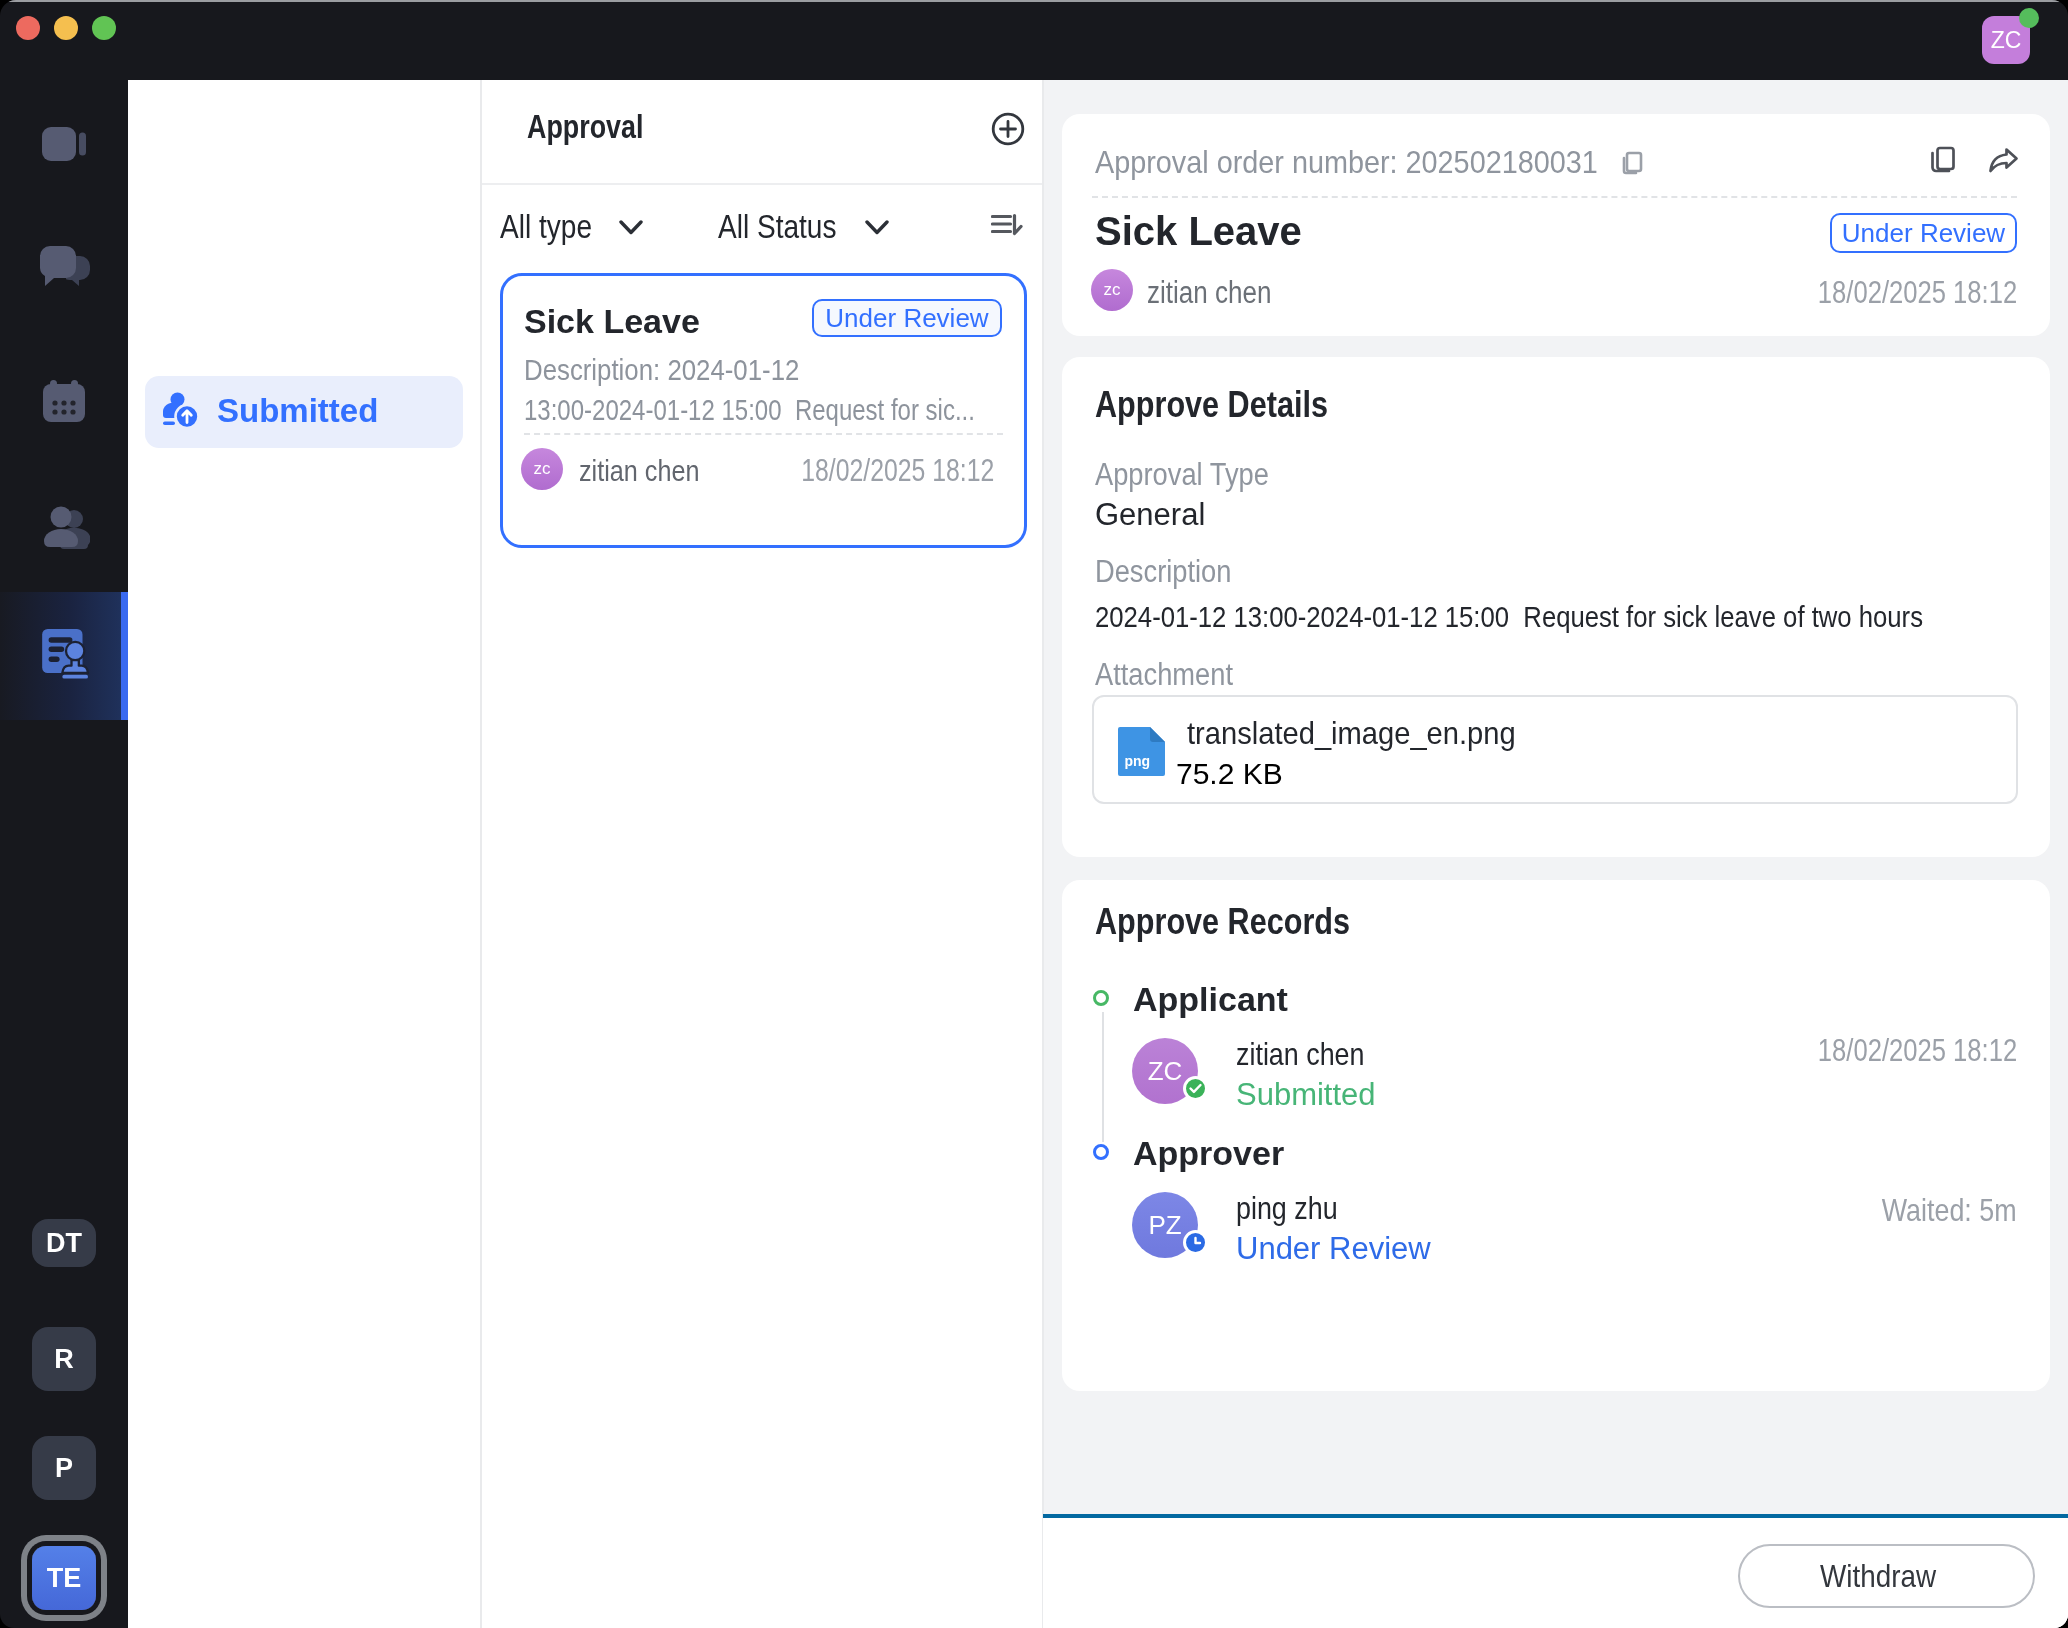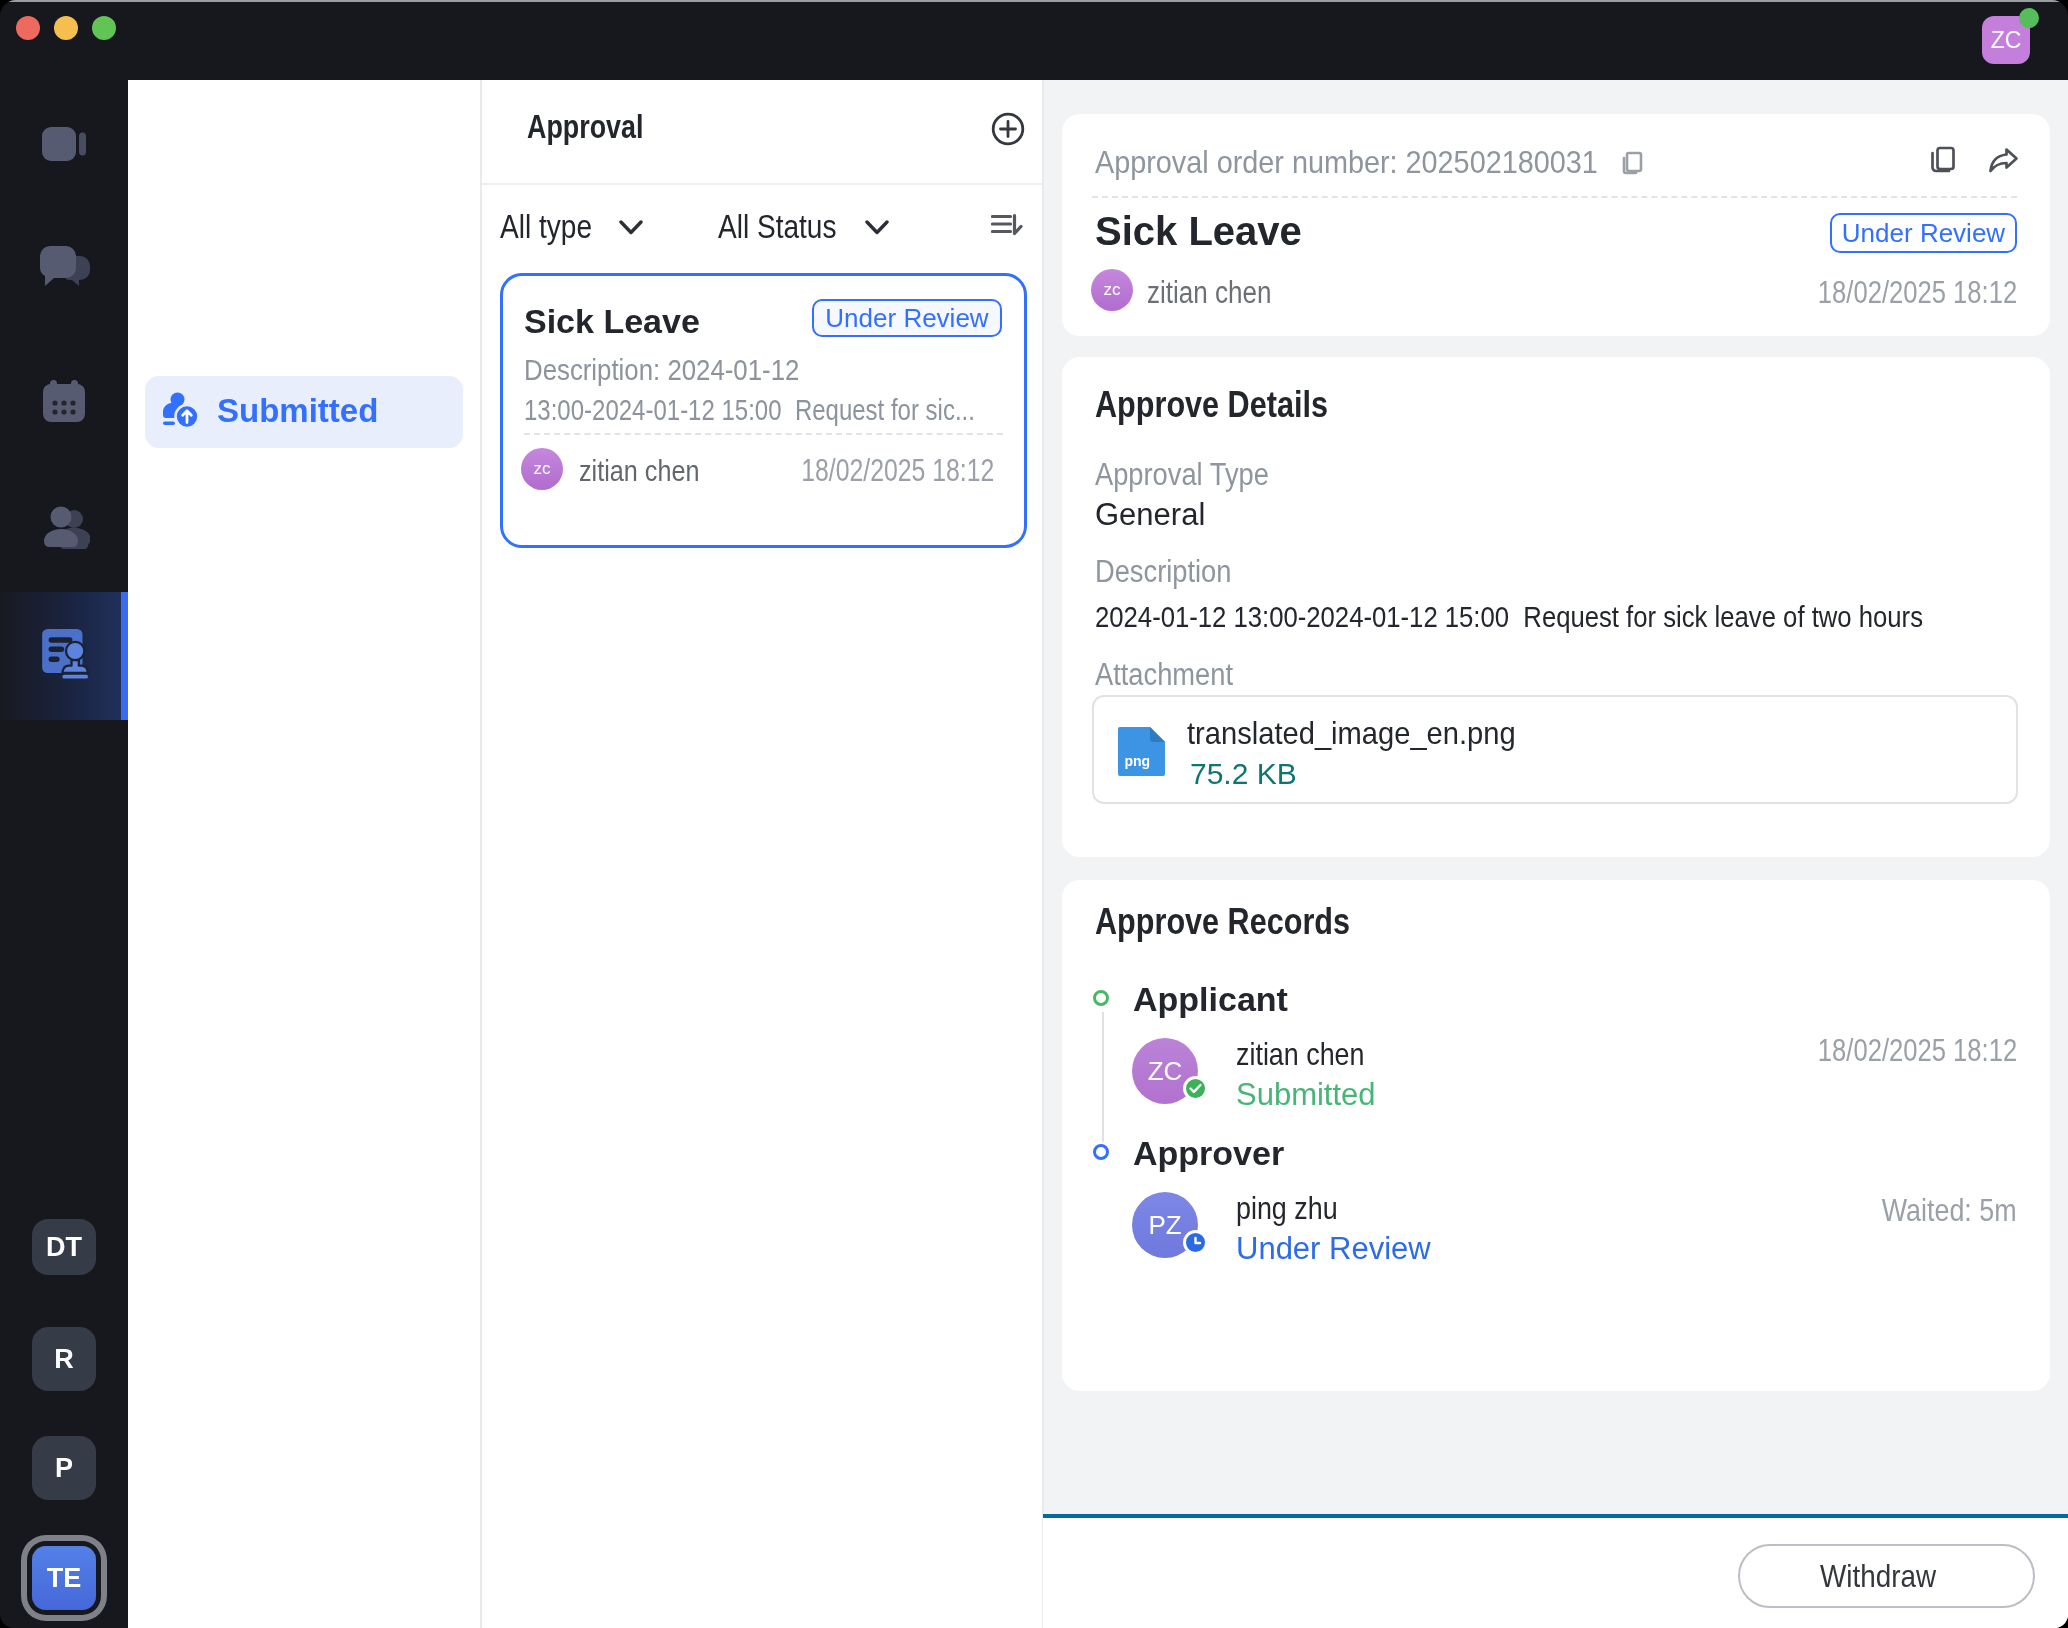--- a/index.html
+++ b/index.html
@@ -179,7 +179,7 @@
             <text x="7.5" y="40" font-size="14" font-weight="700" fill="#fff" font-family="Liberation Sans">png</text>
           </svg>
           <div class="abs dark sx" style="left:93px; top:18px; font-size:32px; transform:scaleX(.91);">translated_image_en.png</div>
-          <div class="abs" style="left:96px; top:60px; font-size:30px; color:#0f766e;">75.2 KB</div>
+          <div class="abs" style="left:82px; top:60px; font-size:30px; color:#000000;">75.2 KB</div>
         </div>
       </div>
       <div class="rcard" style="top:800px; height:511px;" id="rcard3">

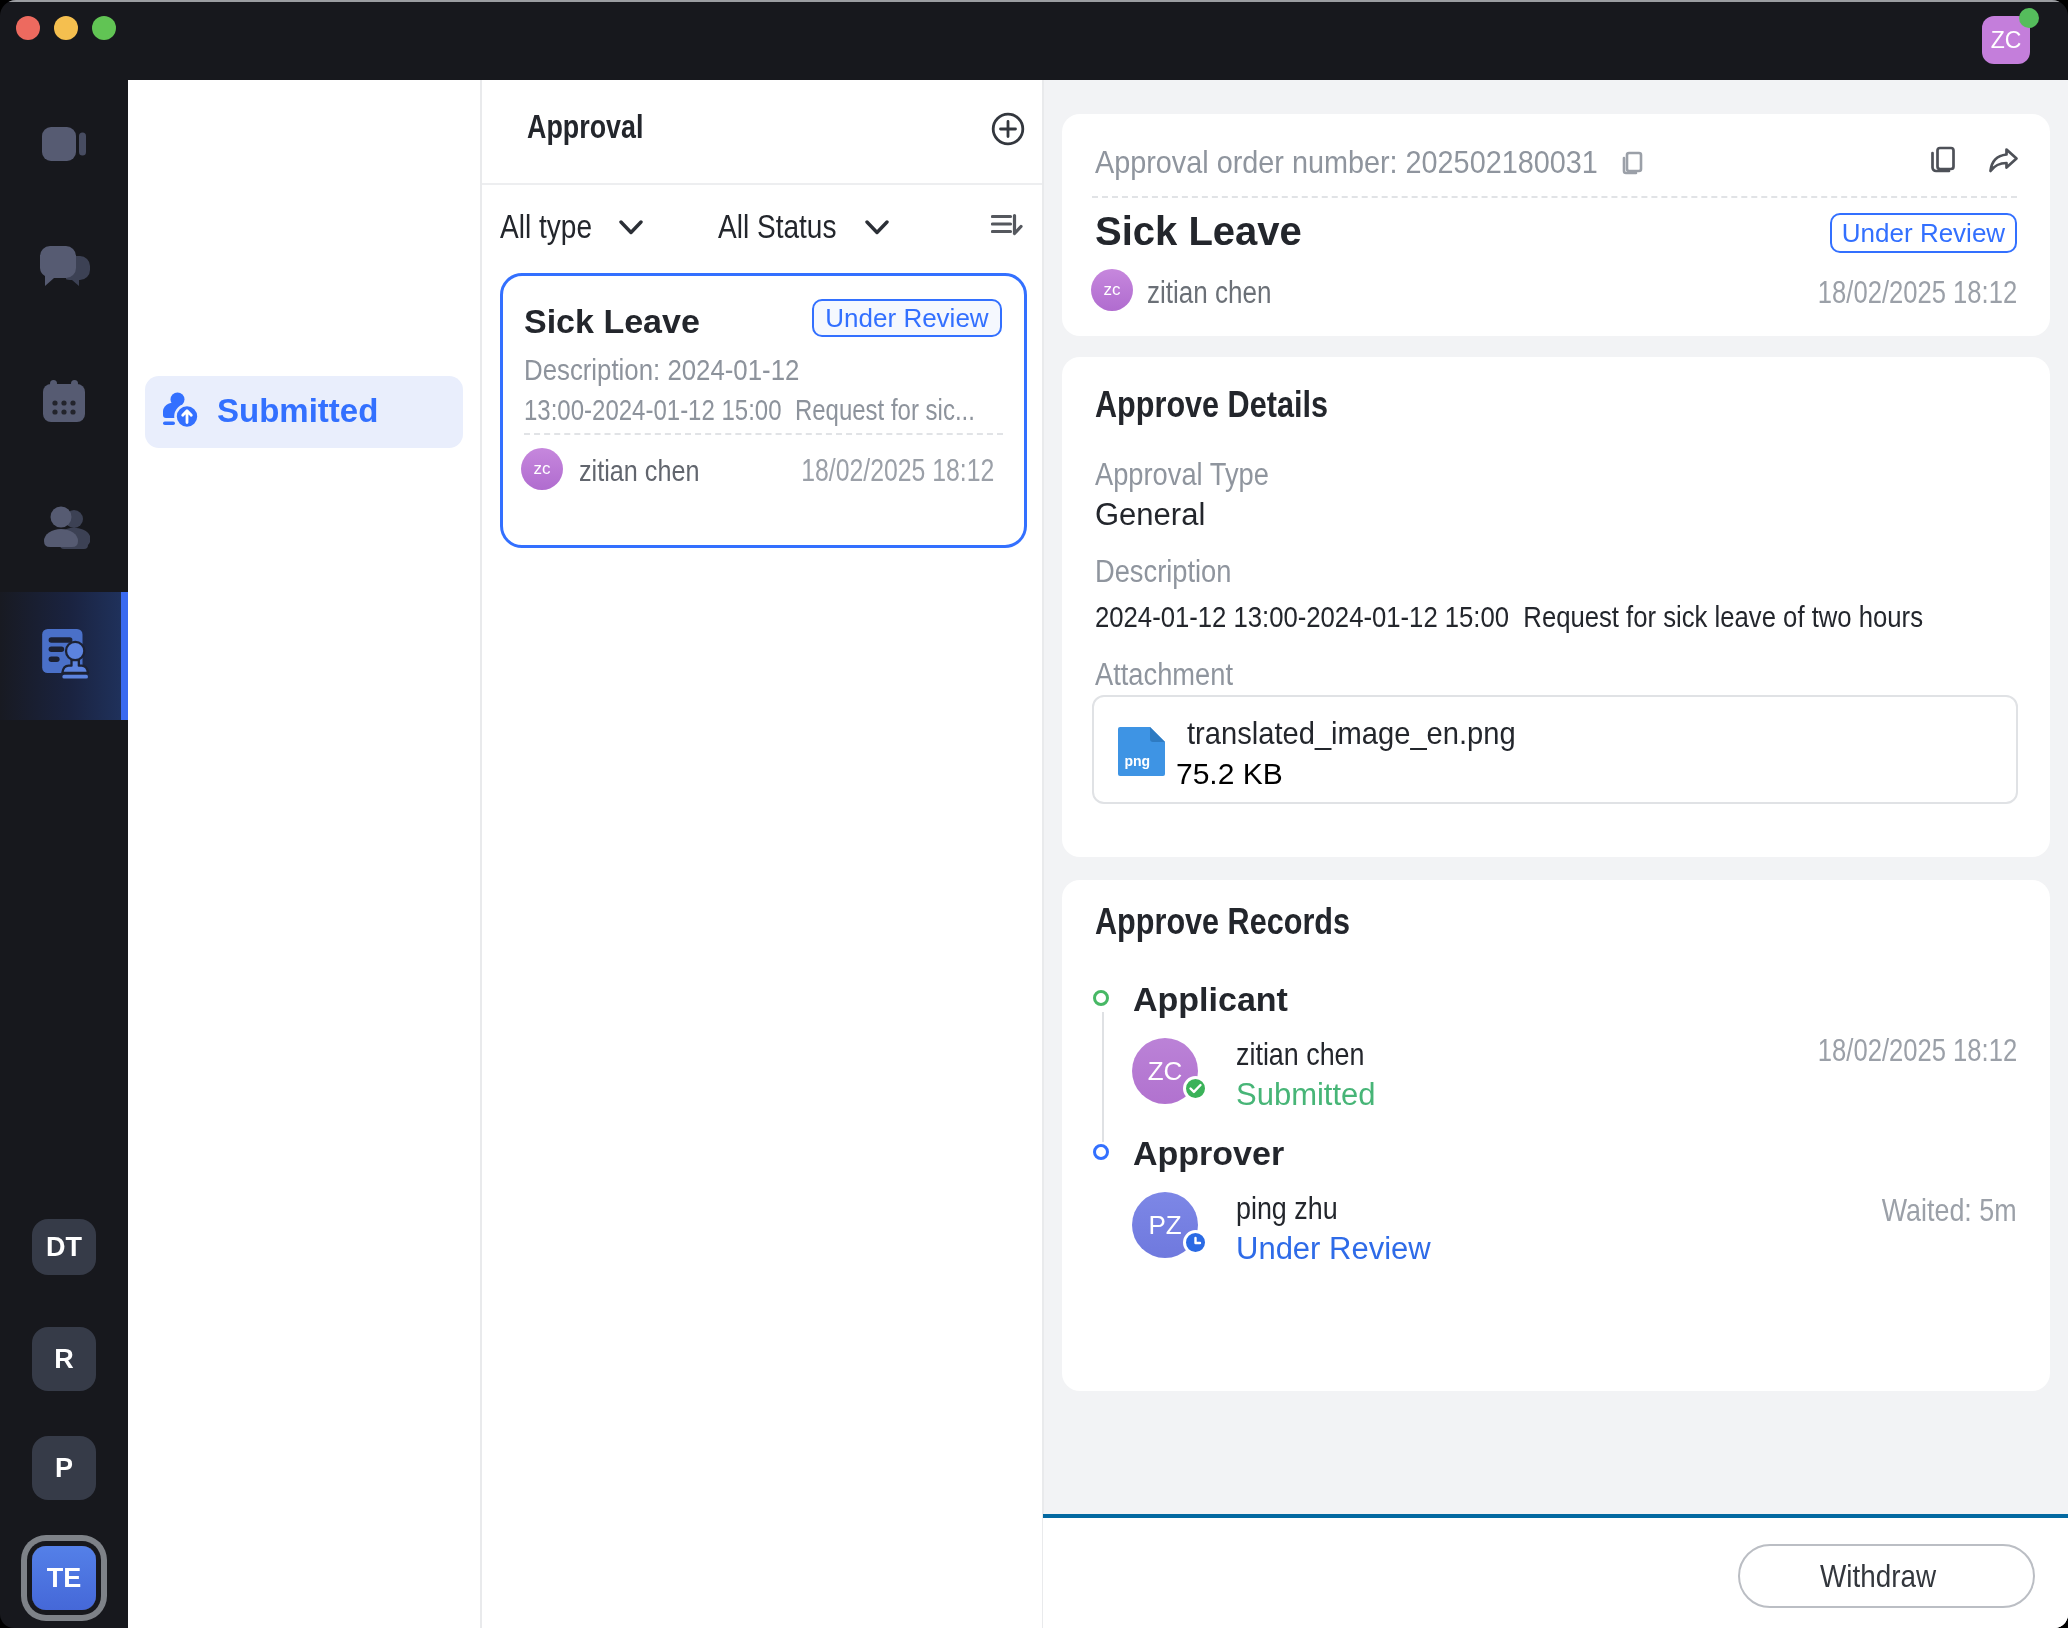--- a/index.html
+++ b/index.html
@@ -96,7 +96,7 @@
       <rect x="22" y="50" width="28" height="4" rx="2" fill="#5c83de"></rect>
     </svg>
   </div>
-  <div class="abs" style="left:32px; top:1219px; width:64px; height:56px; border-radius:16px; background:#363b48; color:#fff; font-size:27px; font-weight:700; display:flex; align-items:center; justify-content:center;">DT</div>
+  <div class="abs" style="left:32px; top:1219px; width:64px; height:48px; border-radius:16px; background:#363b48; color:#fff; font-size:27px; font-weight:700; display:flex; align-items:center; justify-content:center;">DT</div>
   <div class="abs" style="left:32px; top:1327px; width:64px; height:64px; border-radius:16px; background:#363b48; color:#fff; font-size:27px; font-weight:700; display:flex; align-items:center; justify-content:center;">R</div>
   <div class="abs" style="left:32px; top:1436px; width:64px; height:64px; border-radius:16px; background:#363b48; color:#fff; font-size:27px; font-weight:700; display:flex; align-items:center; justify-content:center;">P</div>
   <div class="abs" style="left:32px; top:1546px; width:64px; height:64px; border-radius:14px; background:linear-gradient(180deg,#5480e8,#4568d8); color:#fff; font-size:27px; font-weight:700; display:flex; align-items:center; justify-content:center; box-shadow:0 0 0 5px #17181d, 0 0 0 11px #7e8288;">TE</div>

